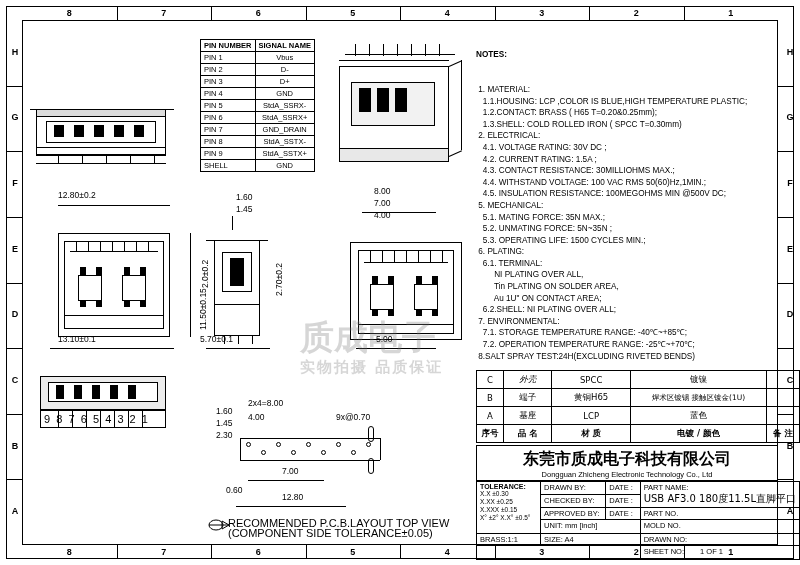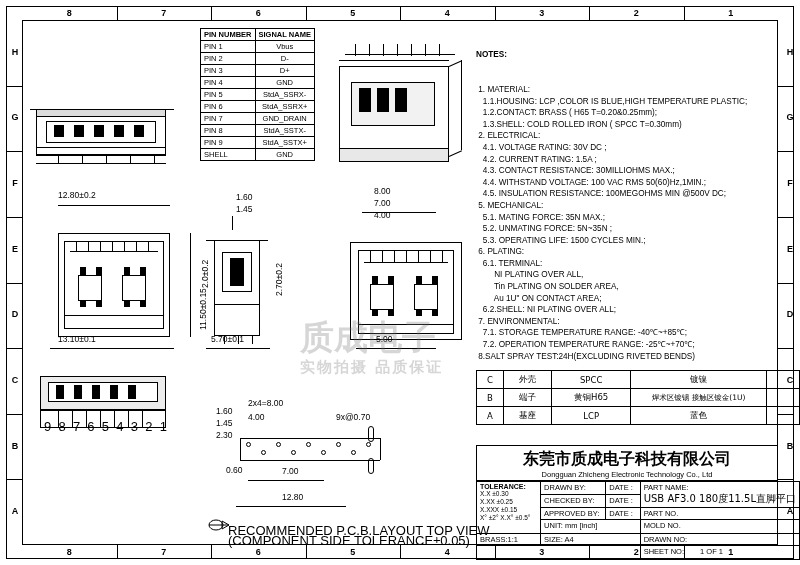--- a/index.html
+++ b/index.html
@@ -114,7 +114,7 @@
       <div class="tick" style="top: 479.375px; left: 778px; height: 1px; width: 16px;"></div>
     </div>
 
-  <div class="abs" style="left:200px;top:28px;border-radius:20px;">
+  <div class="abs" style="left:200px;top:39px;border-radius:20px;">
     <table class="pins">
       <tbody>
           <tr>

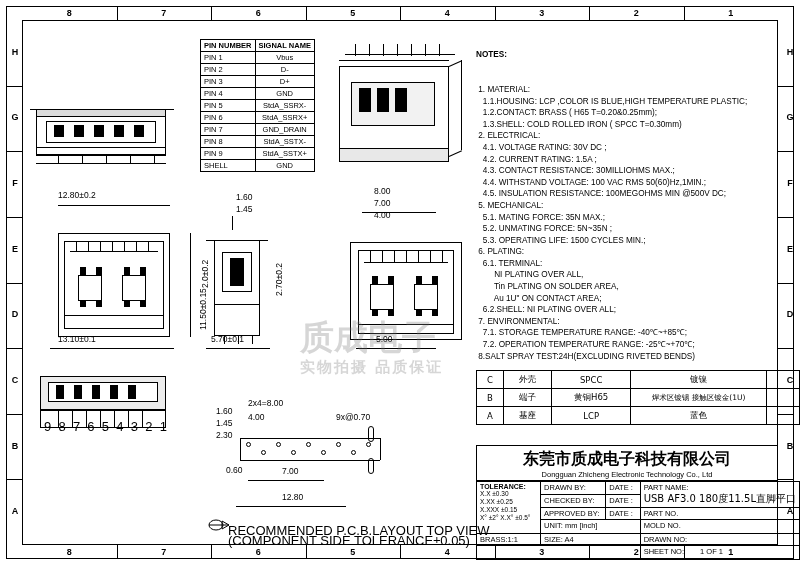--- a/index.html
+++ b/index.html
@@ -256,7 +256,7 @@
   <div class="abs vdim" style="left:200px;top:288px;">2.0±0.2</div>
   <div class="abs vdim" style="left:274px;top:296px;">2.70±0.2</div>
   <div class="abs ln h" style="left:206px;top:348px;width:64px;"></div>
-  <div class="abs dim" style="left:211px;top:334px;">5.70±0.1</div>
+  <div class="abs dim" style="left:200px;top:334px;">5.70±0.1</div>
 
   <div class="abs" style="left:340px;top:228px;width:140px;height:118px;">
     <div class="part" style="left:10px;top:14px;width:112px;height:98px;"></div>

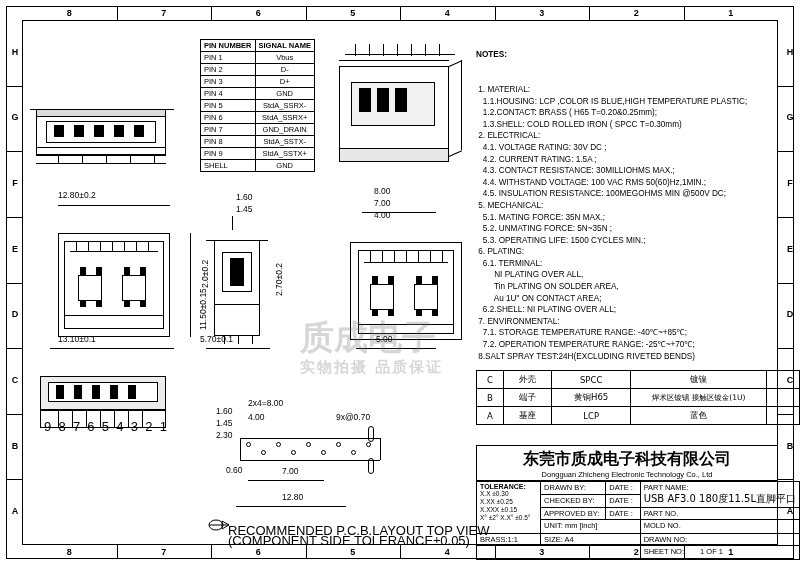--- a/index.html
+++ b/index.html
@@ -352,7 +352,7 @@
       <tbody>
           <tr>
         <td style="width:22px;" class="cn">C</td>
-        <td style="width:44px;" class="cn">外壳</td>
+        <td style="width:44px;font-style:italic;" class="cn">外壳</td>
         <td style="width:74px;" class="cn">SPCC</td>
         <td style="width:132px;" class="cn">镀镍</td>
         <td style="width:28px;"></td>

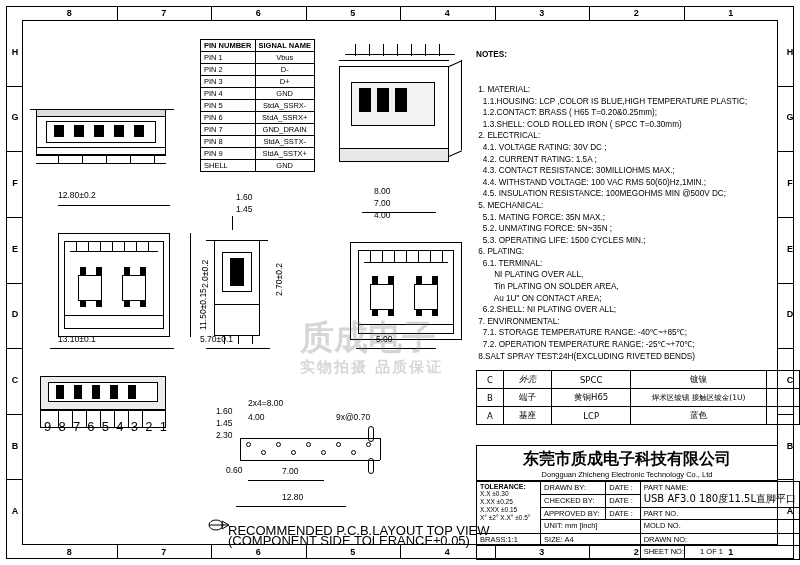--- a/index.html
+++ b/index.html
@@ -13,7 +13,7 @@
   
   .tick{position:absolute;background:#000;}
   .rlbl{position:absolute;font-size:9px;font-weight:bold;text-align:center;width:12px;}
-  .t7{font-size:13px;line-height:10px;white-space:pre;margin-top:8px;}
+  .t7{font-size:11px;line-height:10px;white-space:pre;}
   .bold{font-weight:bold;}
   
   table.pins{border-collapse:collapse;font-size:7.5px;}

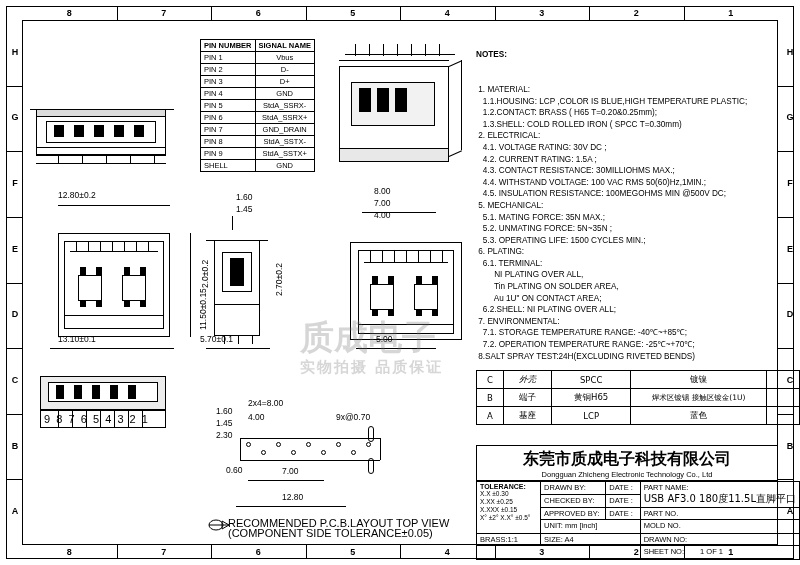--- a/index.html
+++ b/index.html
@@ -371,6 +371,13 @@
         <td class="cn">蓝色</td>
         <td></td>
       </tr>
+      <tr>
+        <td class="cn bold">序号</td>
+        <td class="cn bold">品 名</td>
+        <td class="cn bold">材 质</td>
+        <td class="cn bold">电镀 / 颜色</td>
+        <td class="cn bold">备 注</td>
+      </tr>
     </tbody>
       </table>
   </div>

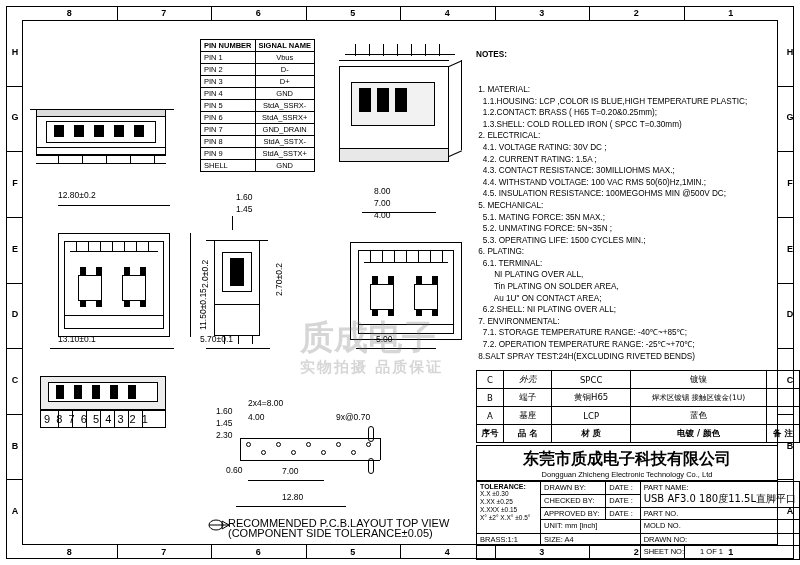--- a/index.html
+++ b/index.html
@@ -330,7 +330,7 @@
   <div class="abs dim" style="left:216px;top:430px;">2.30</div>
   <div class="abs dim" style="left:282px;top:466px;">7.00</div>
   <div class="abs ln h" style="left:248px;top:480px;width:76px;"></div>
-  <div class="abs dim" style="left:226px;top:465px;">0.60</div>
+  <div class="abs dim" style="left:226px;top:485px;">0.60</div>
   <div class="abs dim" style="left:282px;top:492px;">12.80</div>
   <div class="abs ln h" style="left:236px;top:506px;width:110px;"></div>
   <div class="abs t7" style="left:228px;top:518px;">RECOMMENDED P.C.B.LAYOUT TOP VIEW</div>

